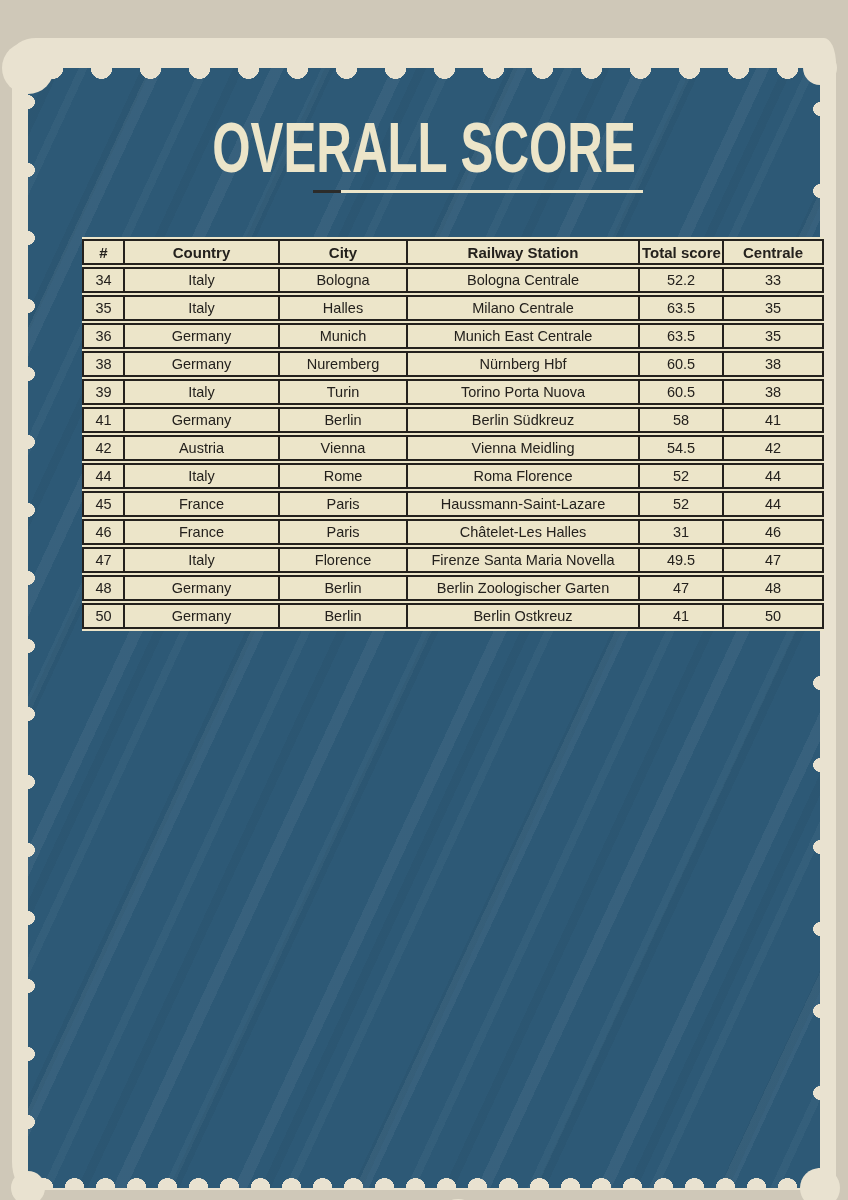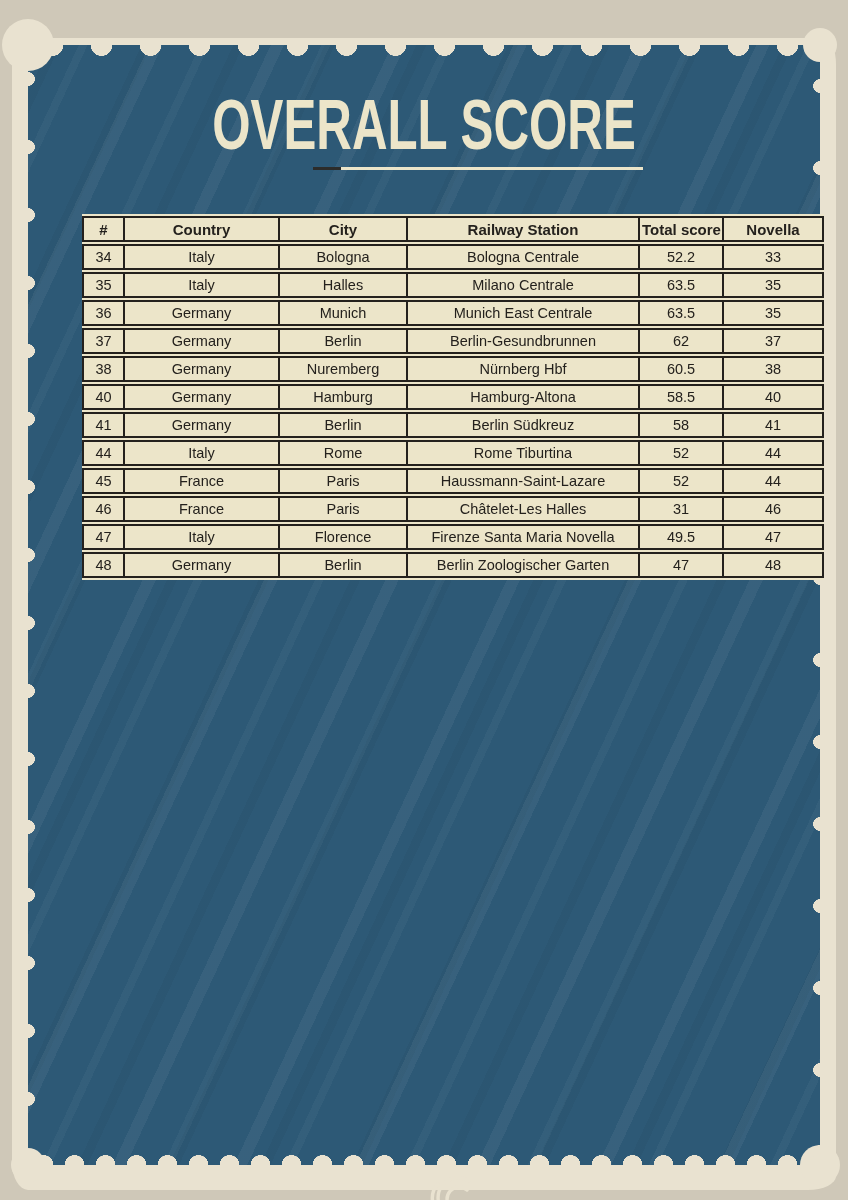--- a/index.html
+++ b/index.html
@@ -20,7 +20,7 @@
 
   
   .stamp {
-    position:absolute; left:28px; top:45px; width:792px; height:1120px;
+    position:absolute; left:28px; top:68px; width:792px; height:1120px;
     background-color:#2d5976;
     background-image:
       radial-gradient(circle 11px at 50% 0%,  #e9e2d0 98%, rgba(233,226,208,0) 100%),

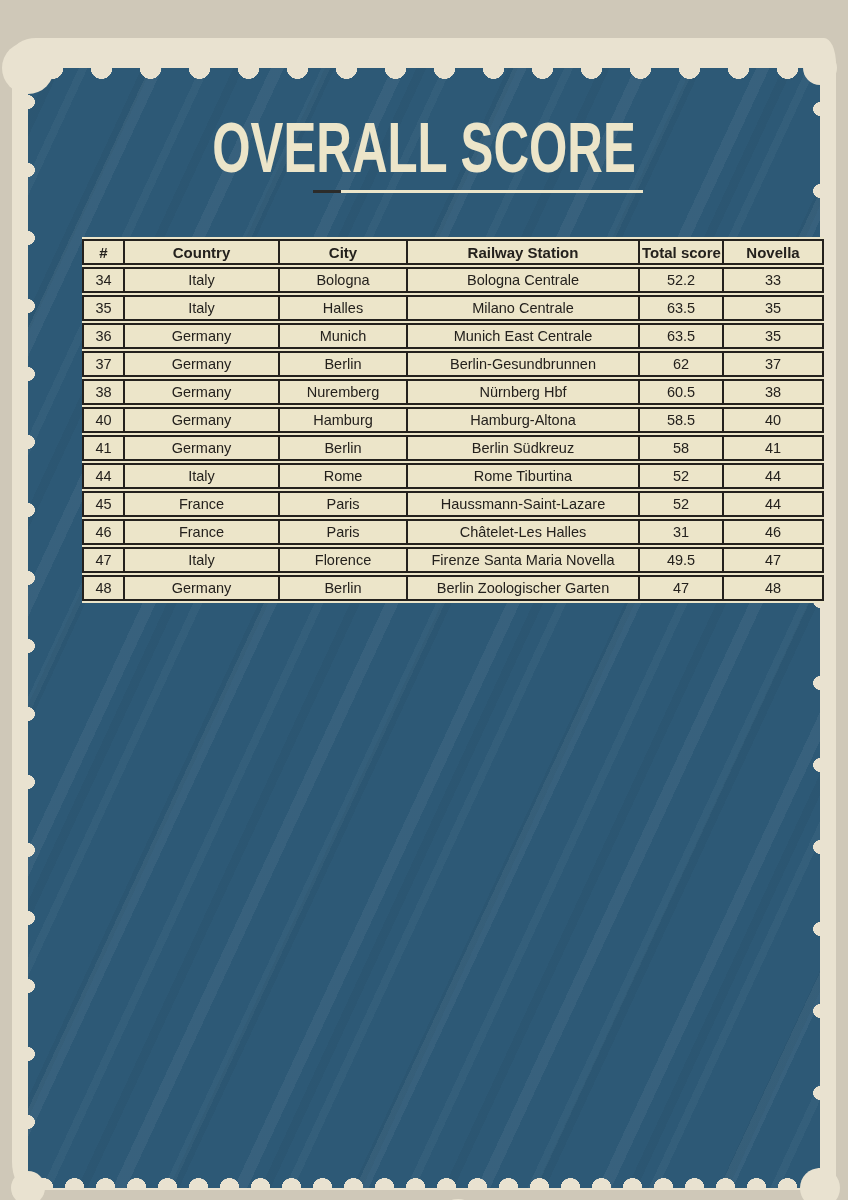--- a/index.html
+++ b/index.html
@@ -124,7 +124,7 @@
         <th>City</th>
         <th>Railway Station</th>
         <th>Total score</th>
-        <th>Novella</th>
+        <th>Centrale</th>
       </tr>
     </thead>
     <tbody>

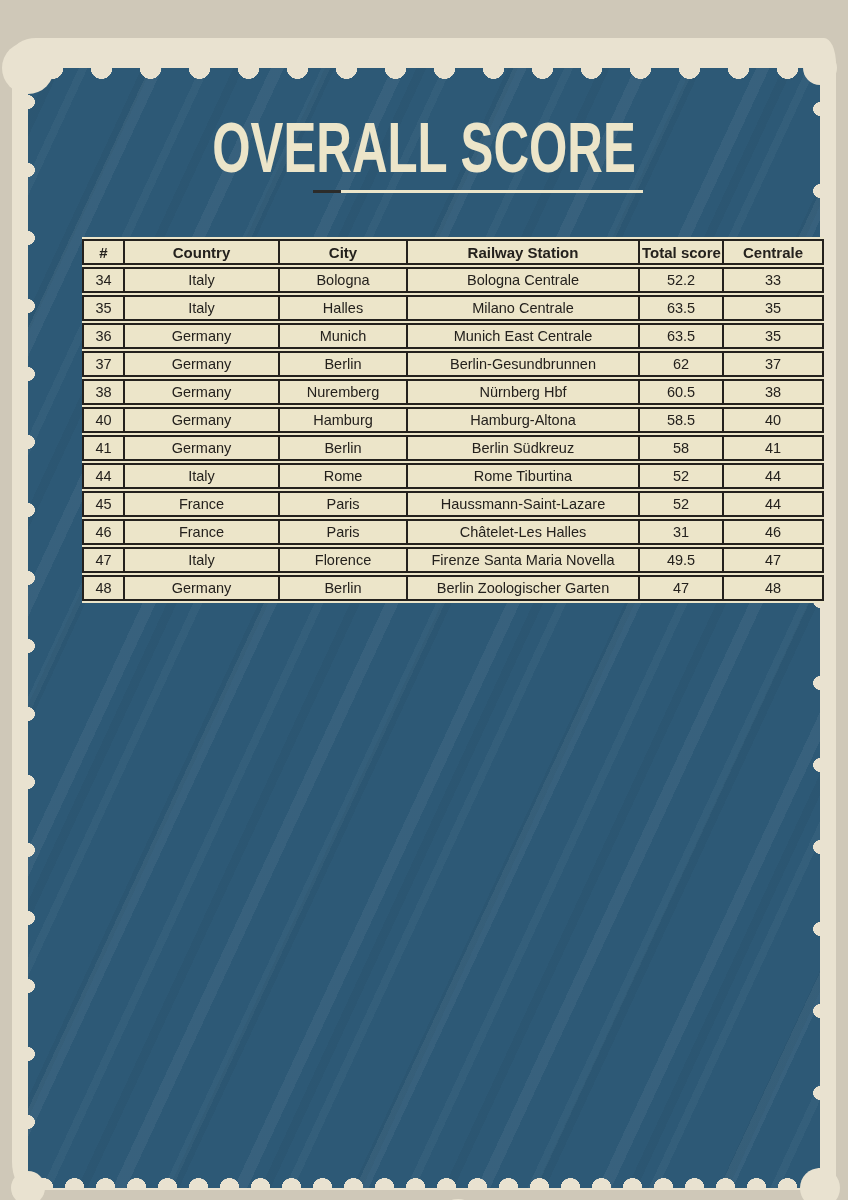--- a/index.html
+++ b/index.html
@@ -153,14 +153,6 @@
           <td>35</td>
         </tr>
         <tr>
-          <td>37</td>
-          <td>Germany</td>
-          <td>Berlin</td>
-          <td>Berlin-Gesundbrunnen</td>
-          <td>62</td>
-          <td>37</td>
-        </tr>
-        <tr>
           <td>38</td>
           <td>Germany</td>
           <td>Nuremberg</td>

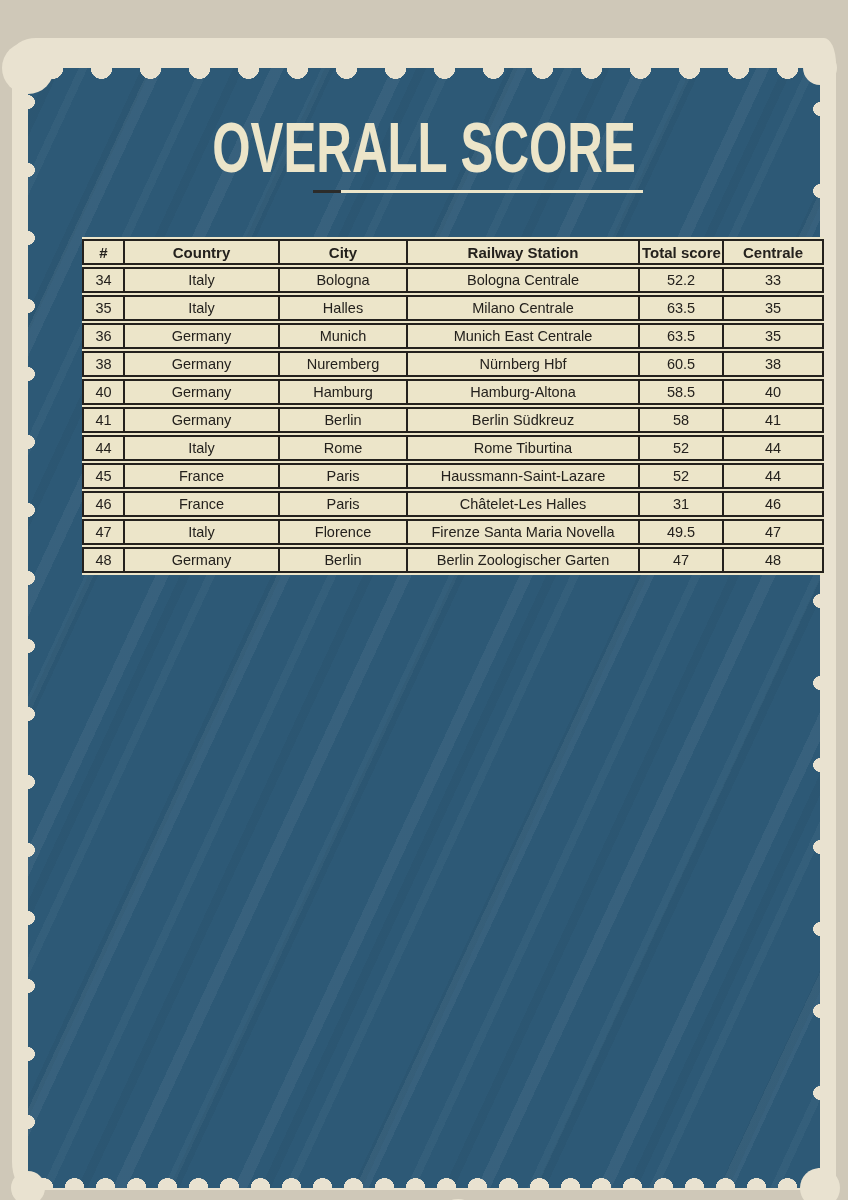--- a/index.html
+++ b/index.html
@@ -161,6 +161,14 @@
           <td>38</td>
         </tr>
         <tr>
+          <td>39</td>
+          <td>Italy</td>
+          <td>Turin</td>
+          <td>Torino Porta Nuova</td>
+          <td>60.5</td>
+          <td>38</td>
+        </tr>
+        <tr>
           <td>40</td>
           <td>Germany</td>
           <td>Hamburg</td>

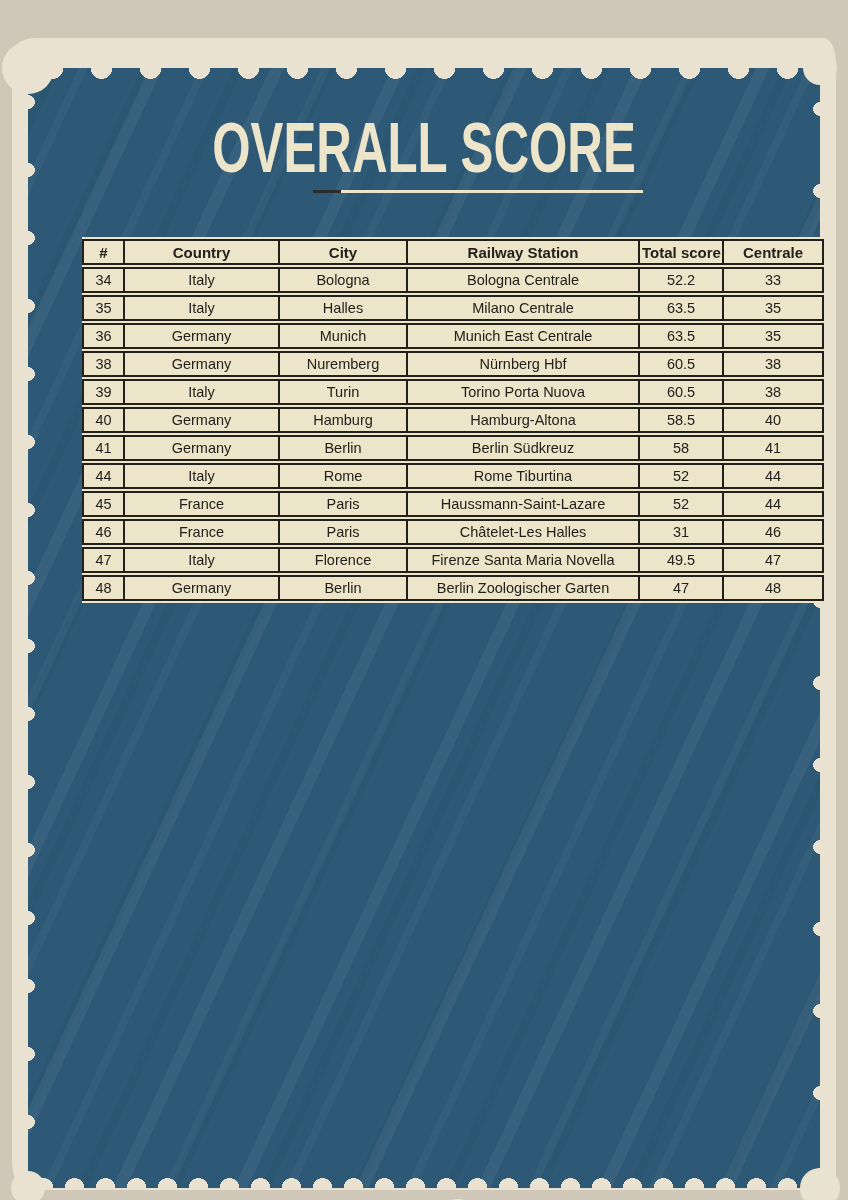--- a/index.html
+++ b/index.html
@@ -169,14 +169,6 @@
           <td>38</td>
         </tr>
         <tr>
-          <td>40</td>
-          <td>Germany</td>
-          <td>Hamburg</td>
-          <td>Hamburg-Altona</td>
-          <td>58.5</td>
-          <td>40</td>
-        </tr>
-        <tr>
           <td>41</td>
           <td>Germany</td>
           <td>Berlin</td>

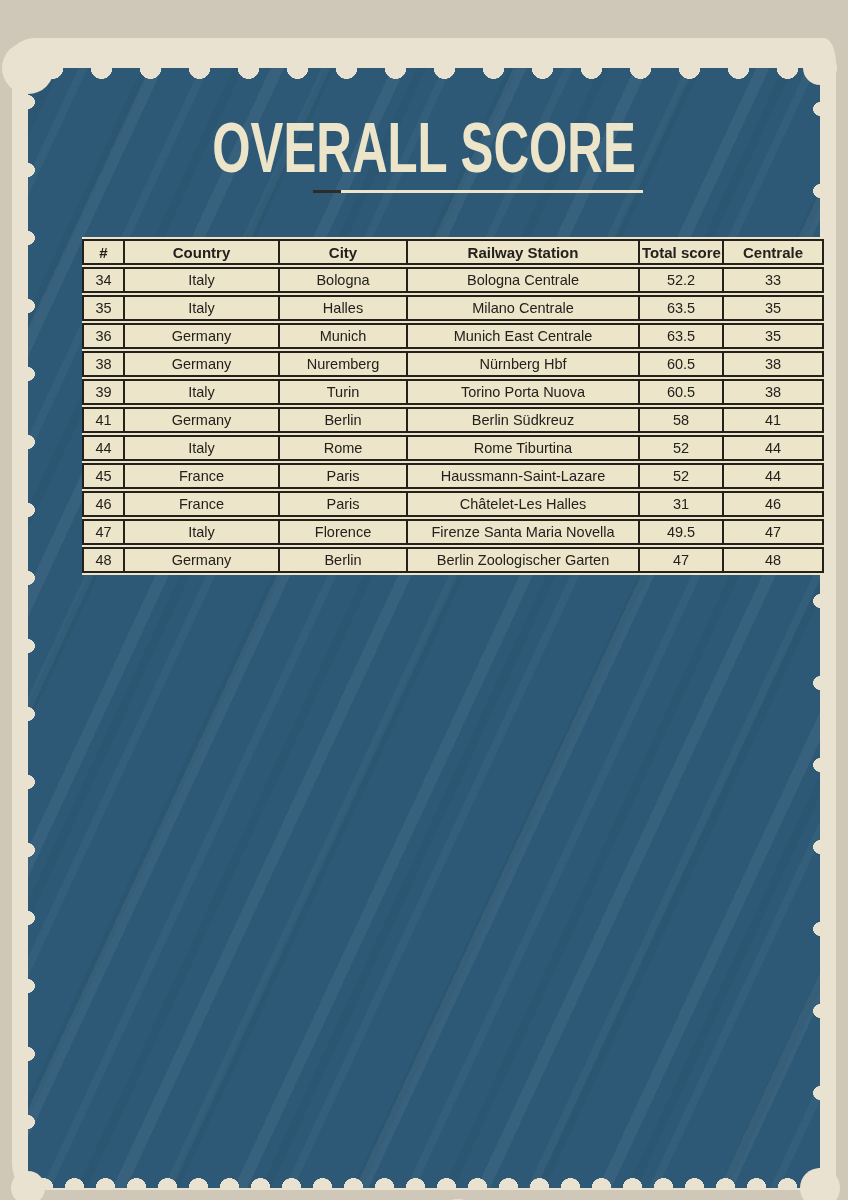--- a/index.html
+++ b/index.html
@@ -177,6 +177,14 @@
           <td>41</td>
         </tr>
         <tr>
+          <td>42</td>
+          <td>Austria</td>
+          <td>Vienna</td>
+          <td>Vienna Meidling</td>
+          <td>54.5</td>
+          <td>42</td>
+        </tr>
+        <tr>
           <td>44</td>
           <td>Italy</td>
           <td>Rome</td>

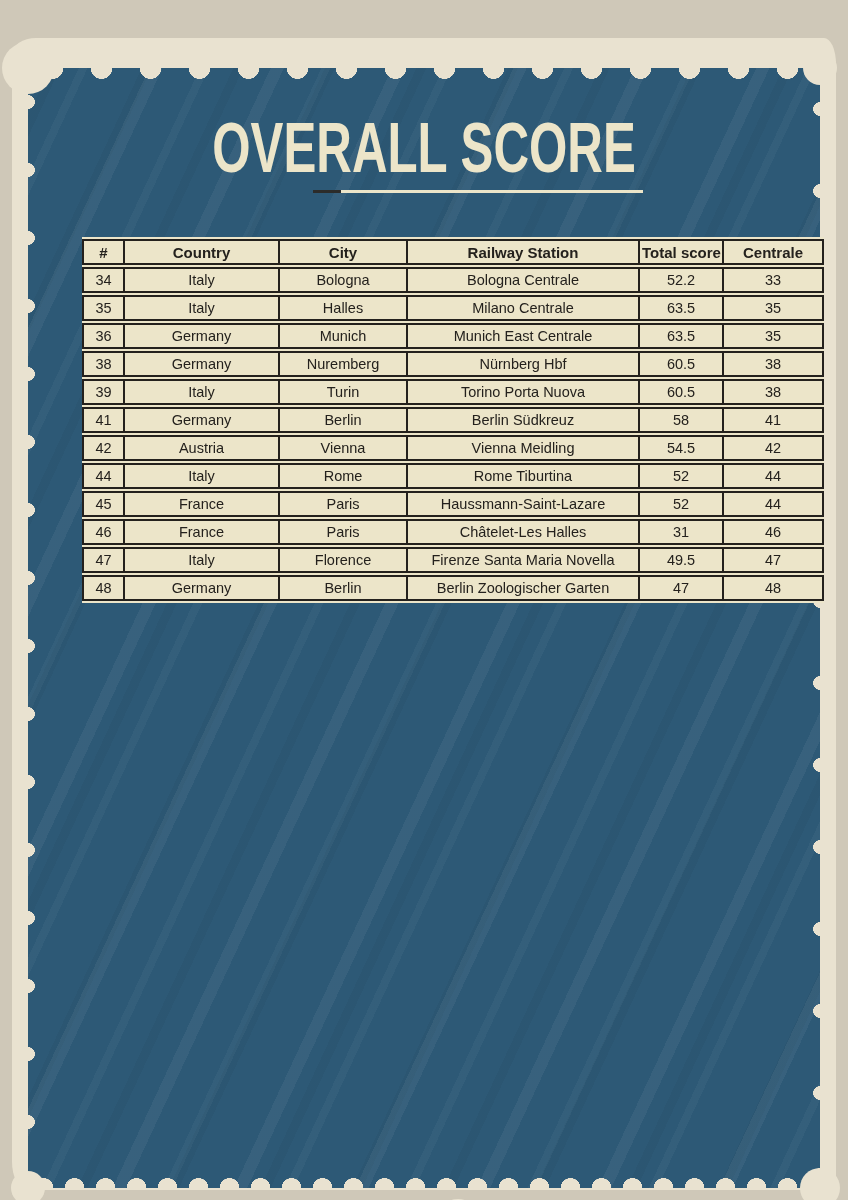--- a/index.html
+++ b/index.html
@@ -188,7 +188,7 @@
           <td>44</td>
           <td>Italy</td>
           <td>Rome</td>
-          <td>Rome Tiburtina</td>
+          <td>Roma Florence</td>
           <td>52</td>
           <td>44</td>
         </tr>

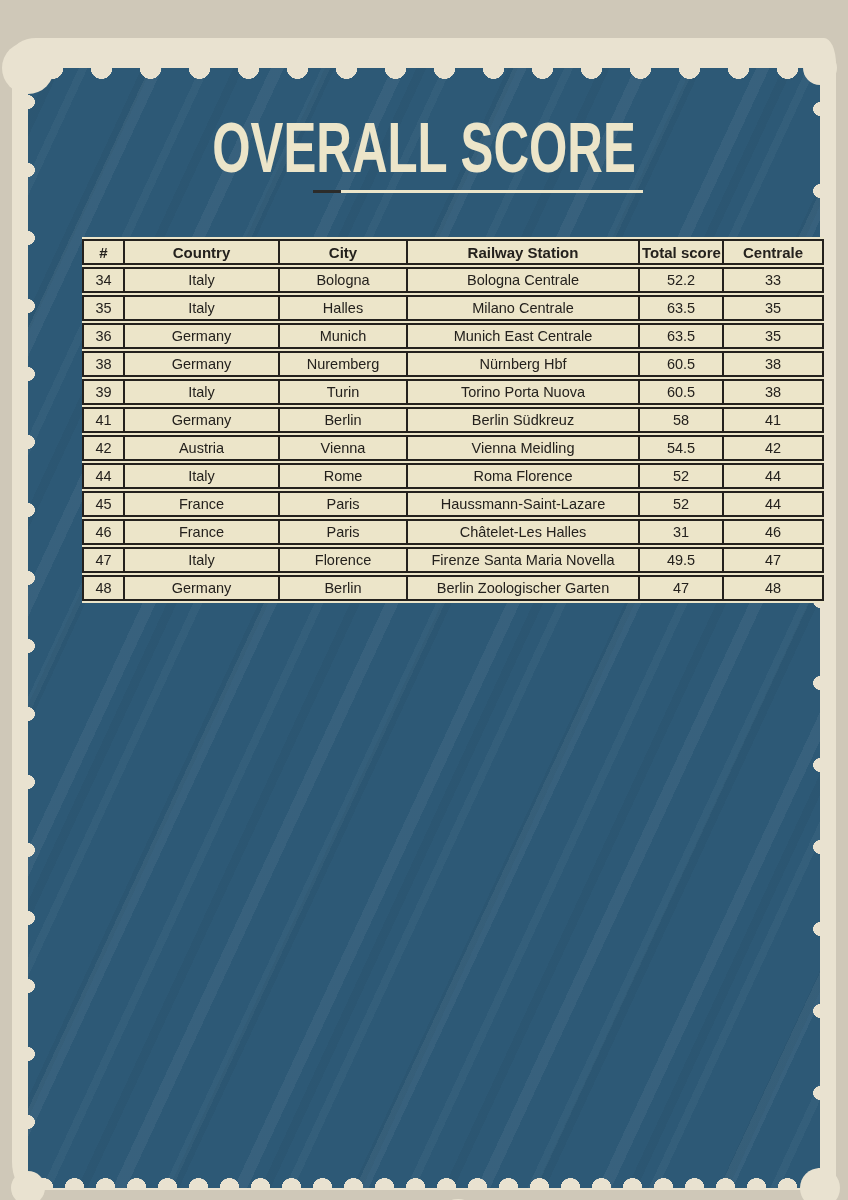--- a/index.html
+++ b/index.html
@@ -224,6 +224,14 @@
           <td>47</td>
           <td>48</td>
         </tr>
+        <tr>
+          <td>50</td>
+          <td>Germany</td>
+          <td>Berlin</td>
+          <td>Berlin Ostkreuz</td>
+          <td>41</td>
+          <td>50</td>
+        </tr>
       </tbody>
   </table>
 

